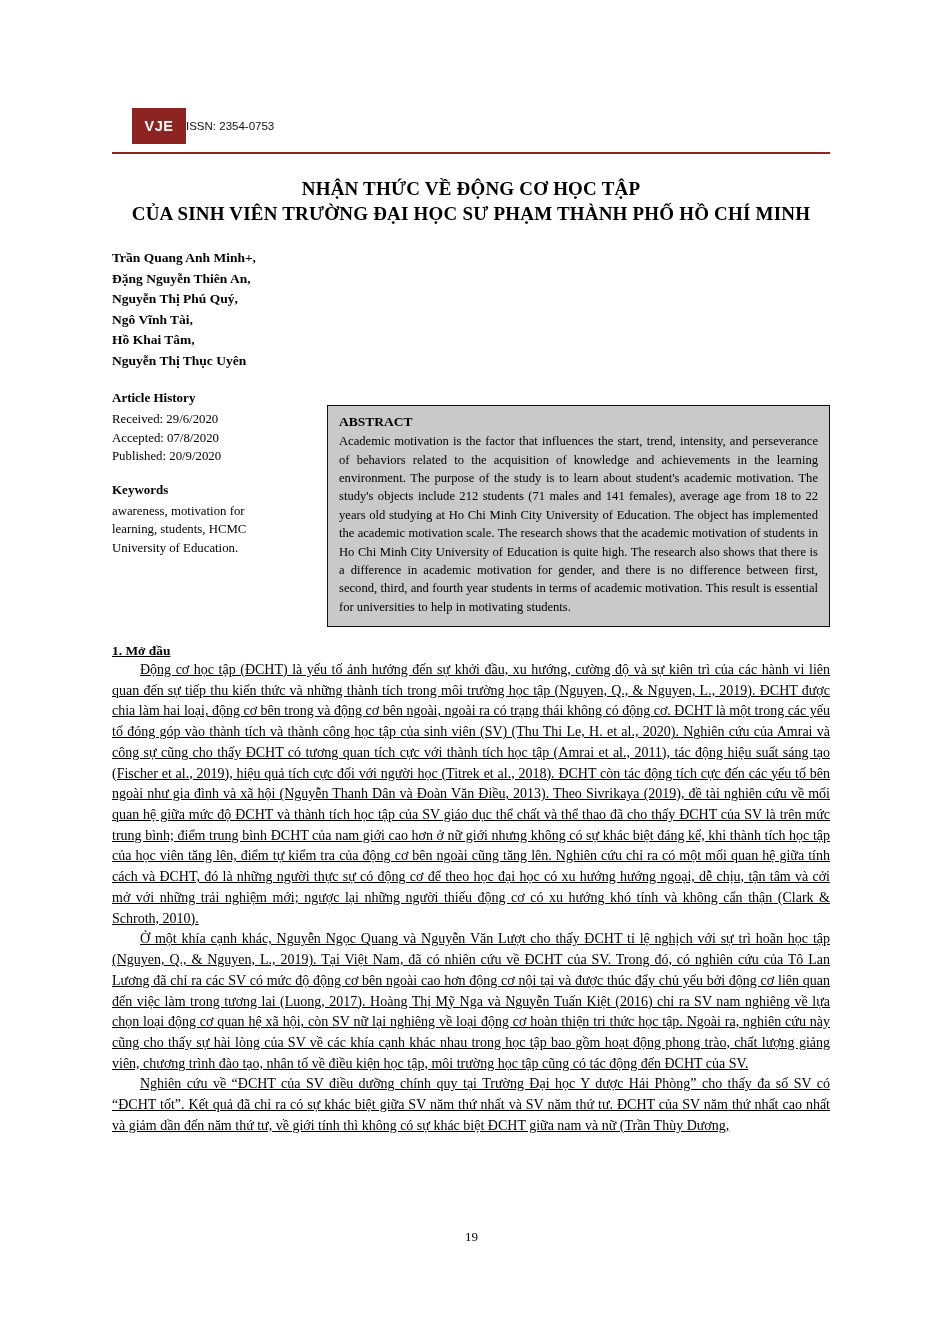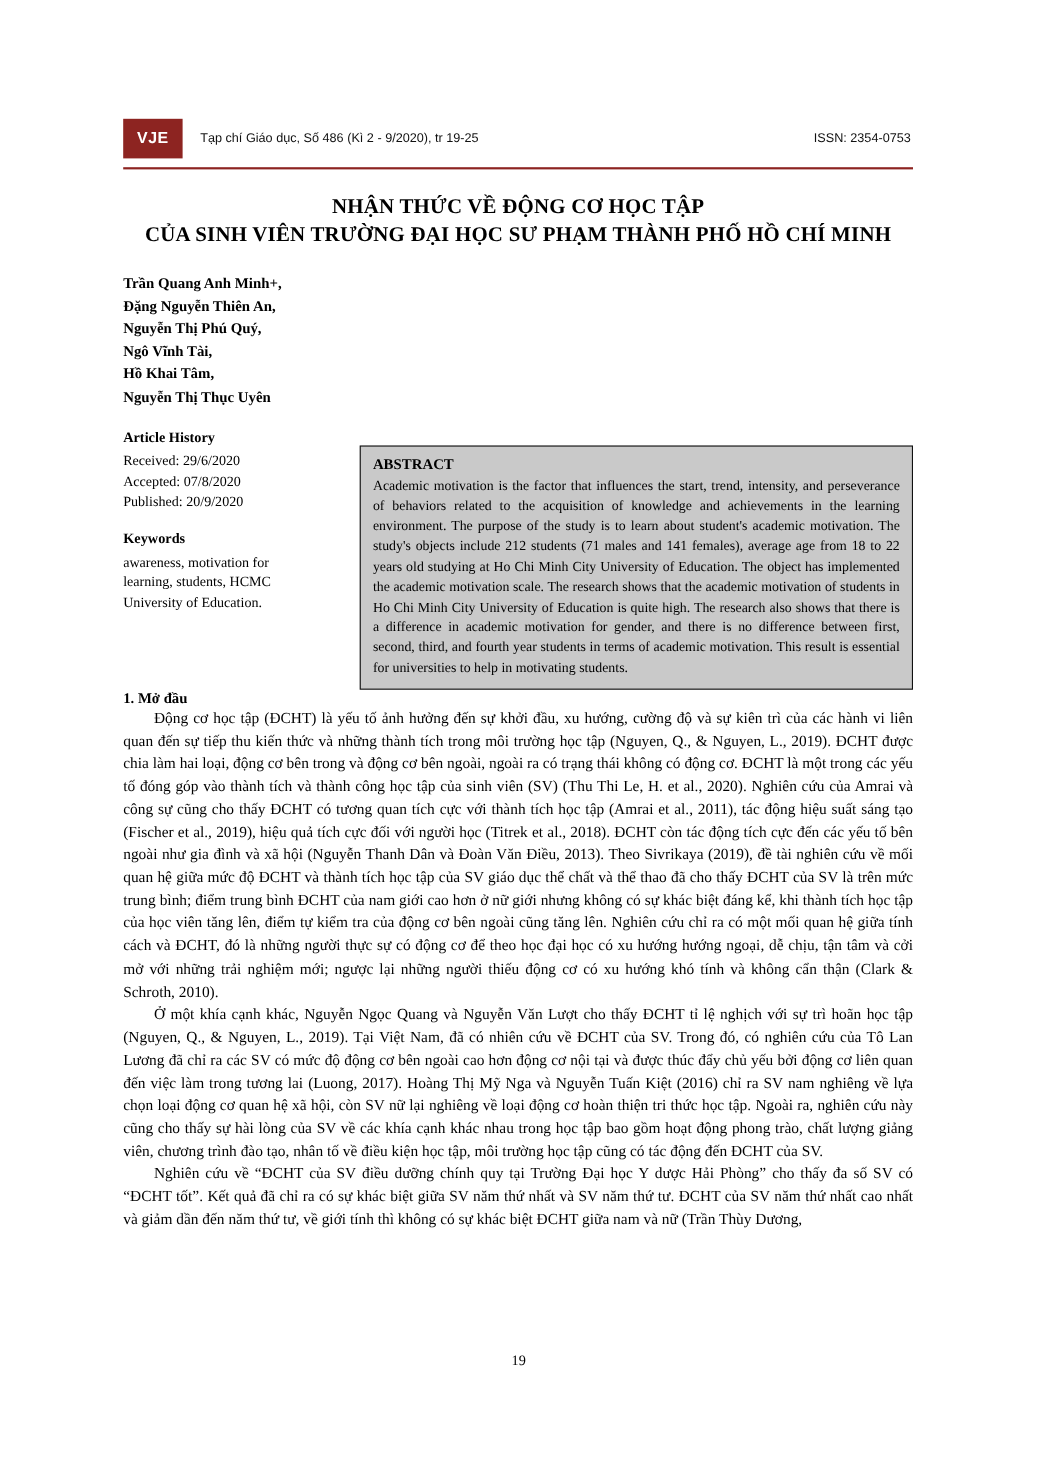--- a/index.html
+++ b/index.html
@@ -44,6 +44,7 @@
     justify-content: center;
     letter-spacing: 0.5px;
     height: 36px;
+    margin-left: 20px;
   }
   .header-journal {
     flex: 1;

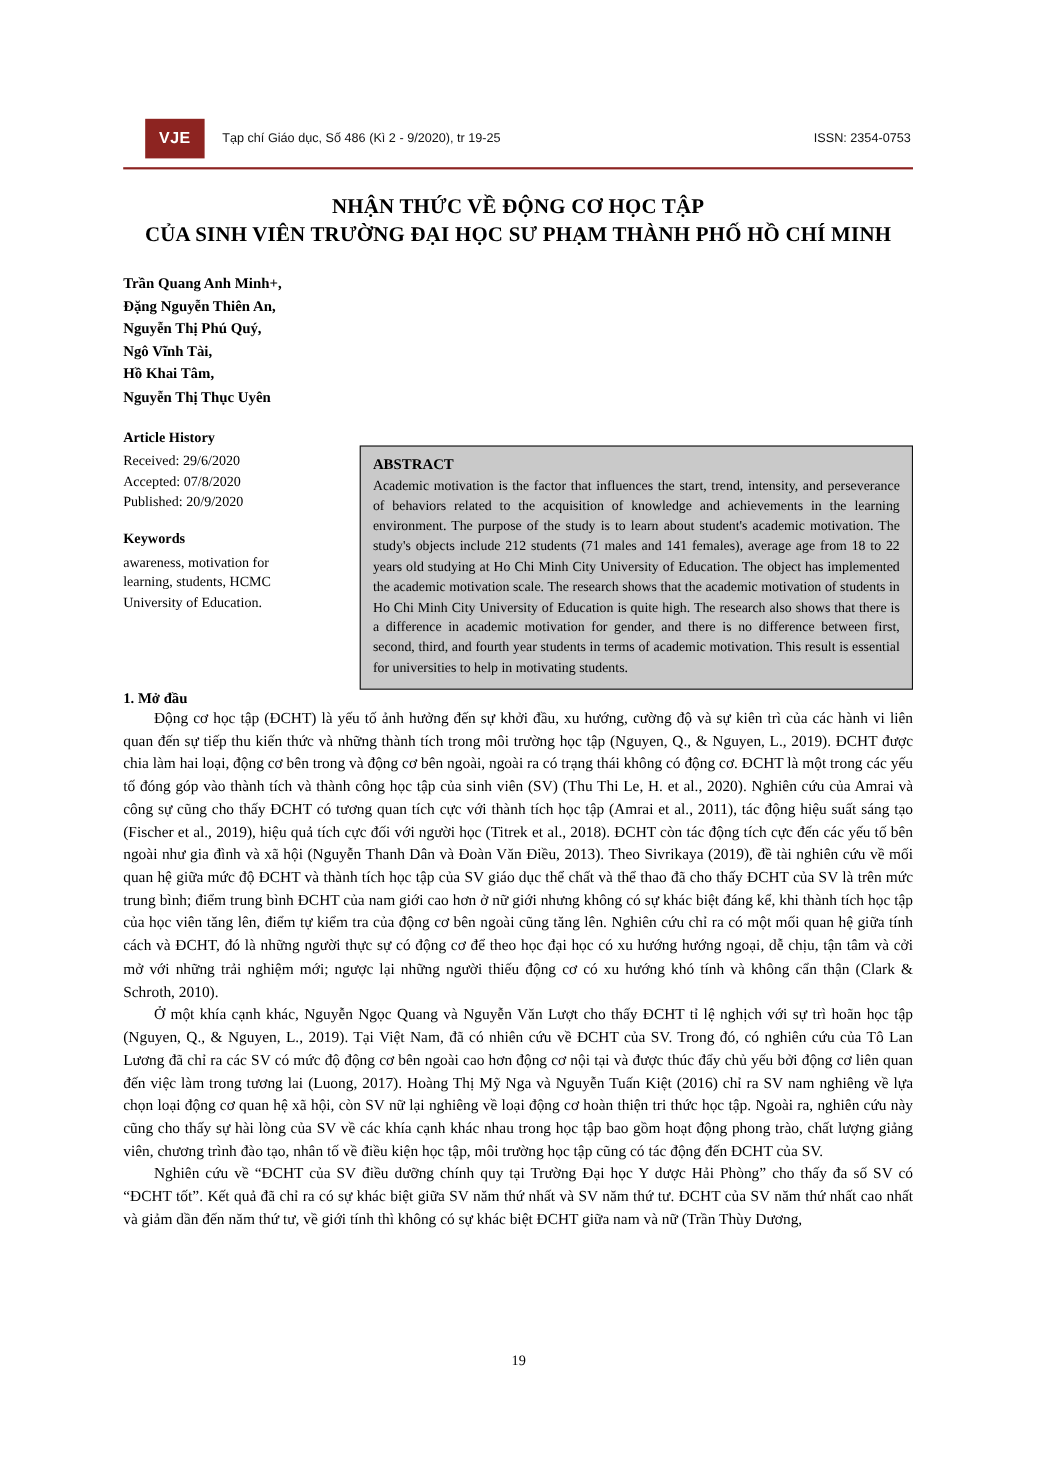--- a/index.html
+++ b/index.html
@@ -168,7 +168,6 @@
 
     <div class="header">
       <div class="vje-badge">VJE</div>
-      <div class="header-journal">Tạp chí Giáo dục, Số 486 (Kì 2 - 9/2020), tr 19-25</div>
       <div class="header-issn">ISSN: 2354-0753</div>
     </div>
 

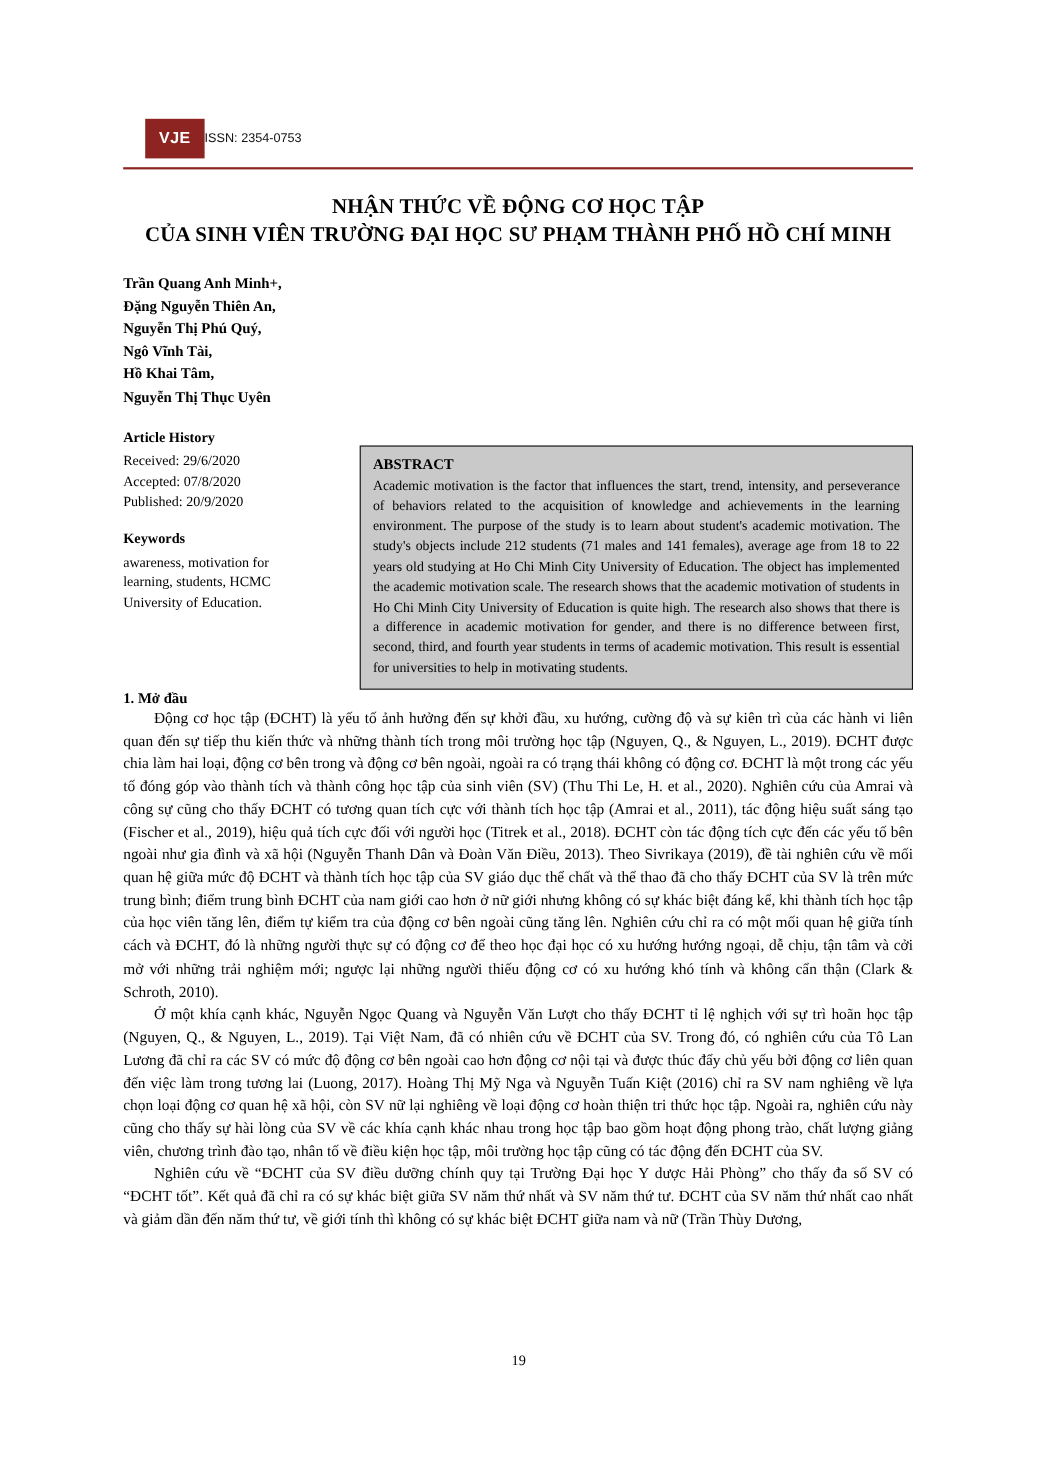--- a/index.html
+++ b/index.html
@@ -138,6 +138,8 @@
   }
   
   .body-section {
+    margin-top: 16px;
+    text-decoration: underline;
   }
   .section-heading {
     font-size: 13.4px;

